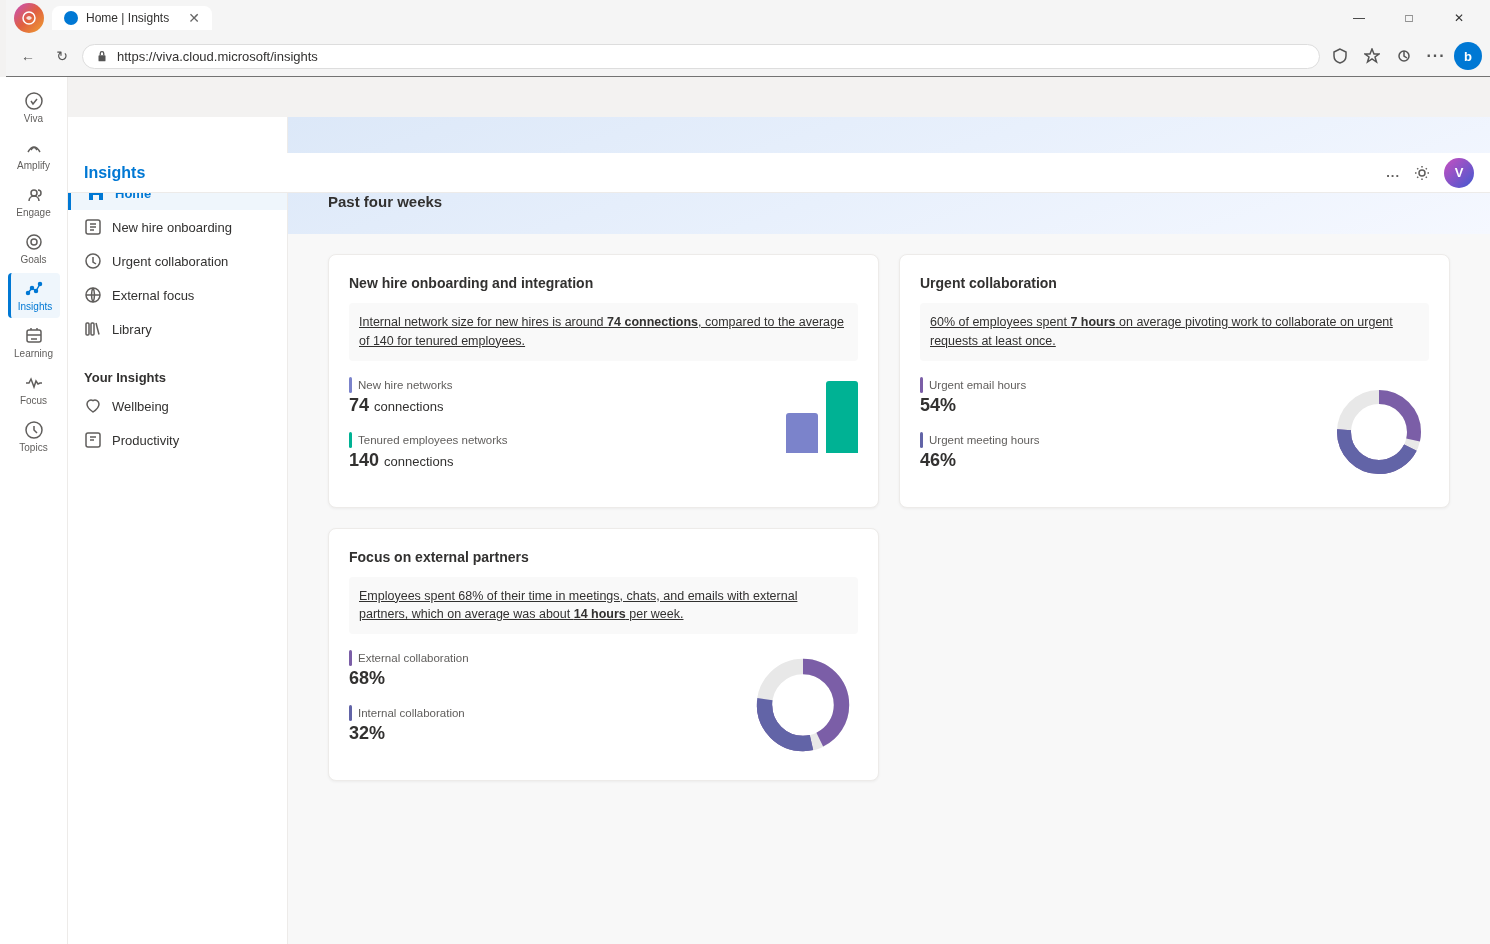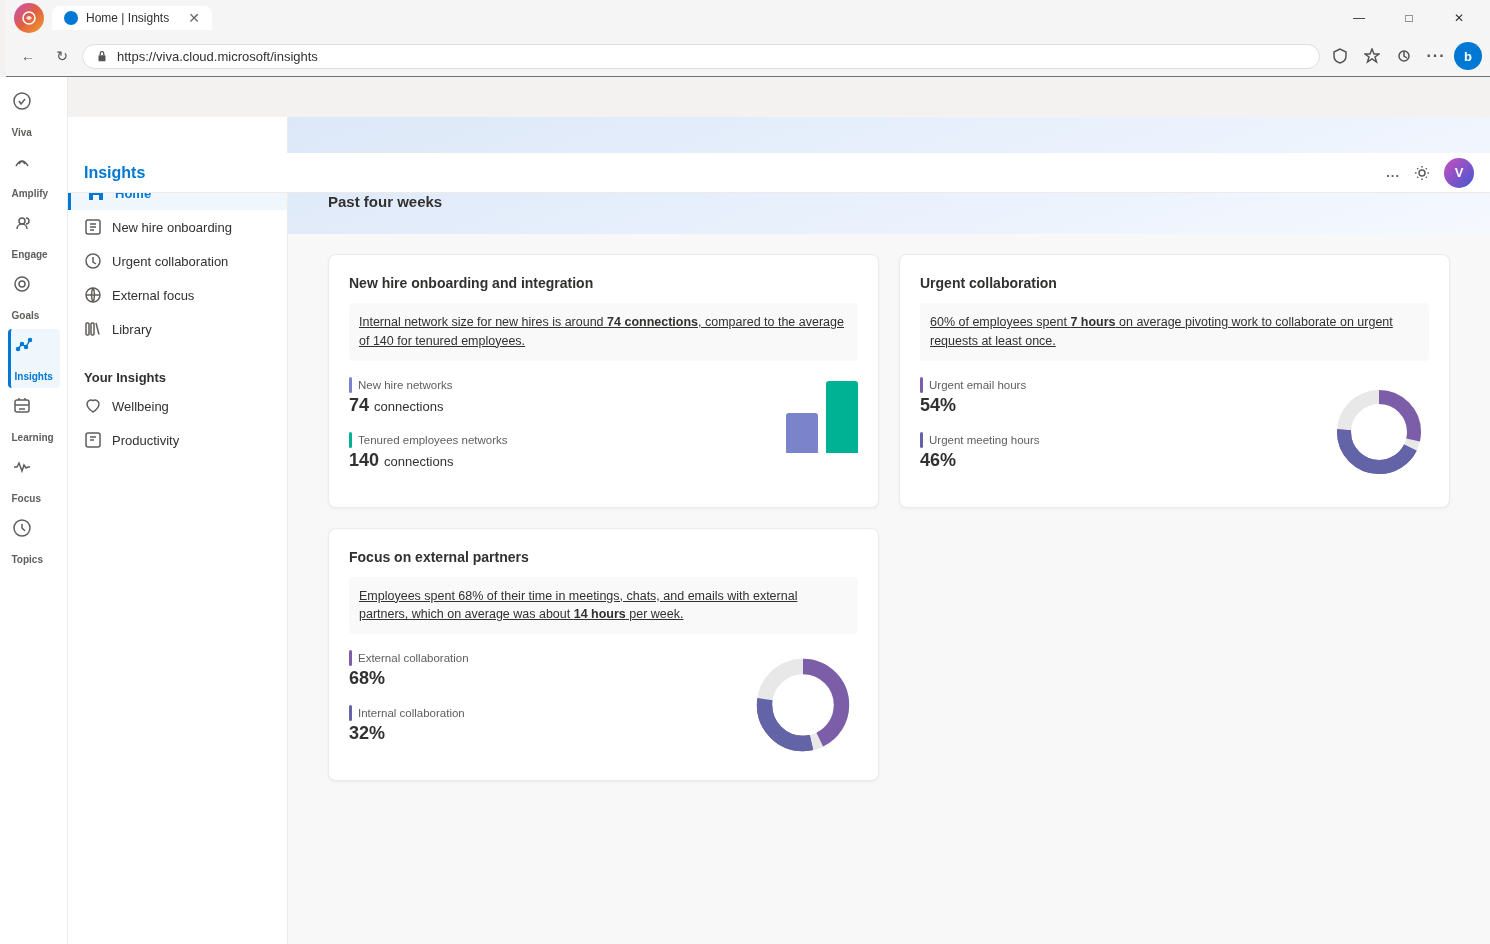--- a/index.html
+++ b/index.html
@@ -27,7 +27,7 @@
 
     
     .icon-sidebar { width: 68px; background: white; border-right: 1px solid #edebe9; display: flex; flex-direction: column; align-items: center; padding: 8px 0; gap: 2px; }
-    .icon-item { width: 52px; display: flex; flex-direction: column; align-items: flex-start; padding: 6px 4px; cursor: pointer; border-radius: 4px; gap: 16px; font-weight: bold; }
+    .icon-item { width: 52px; display: flex; flex-direction: column; align-items: center; padding: 6px 4px; cursor: pointer; border-radius: 4px; gap: 2px; }
     .icon-item.active { border-left: 3px solid #0078d4; background: #f0f4ff; }
     .icon-item svg { width: 20px; height: 20px; }
     .icon-label { font-size: 10px; color: #605e5c; text-align: center; }

